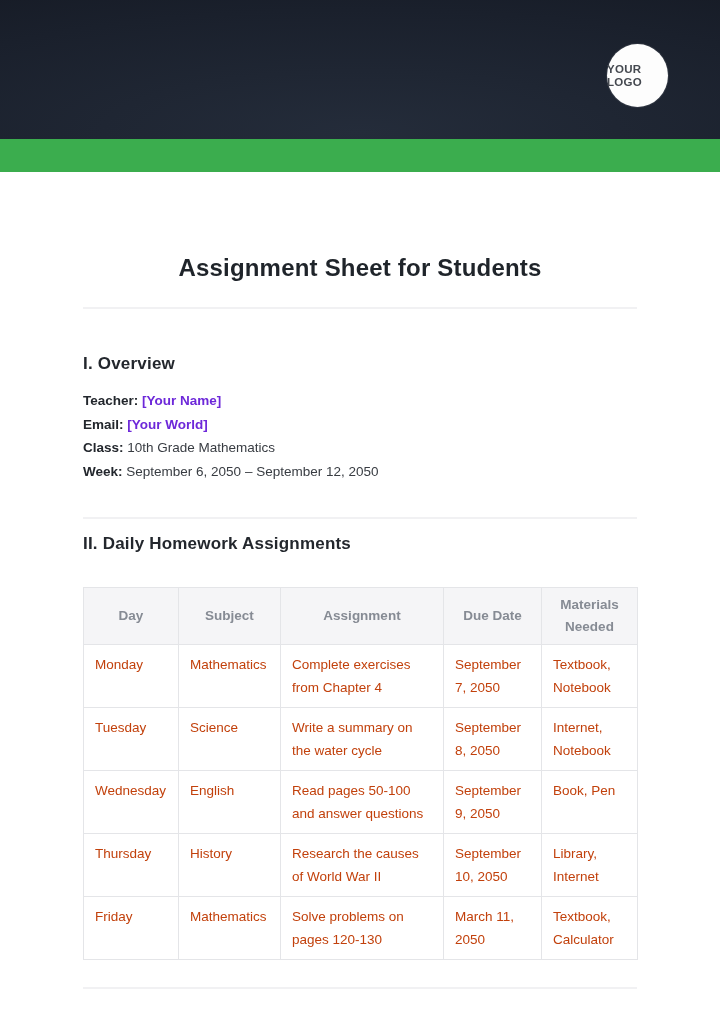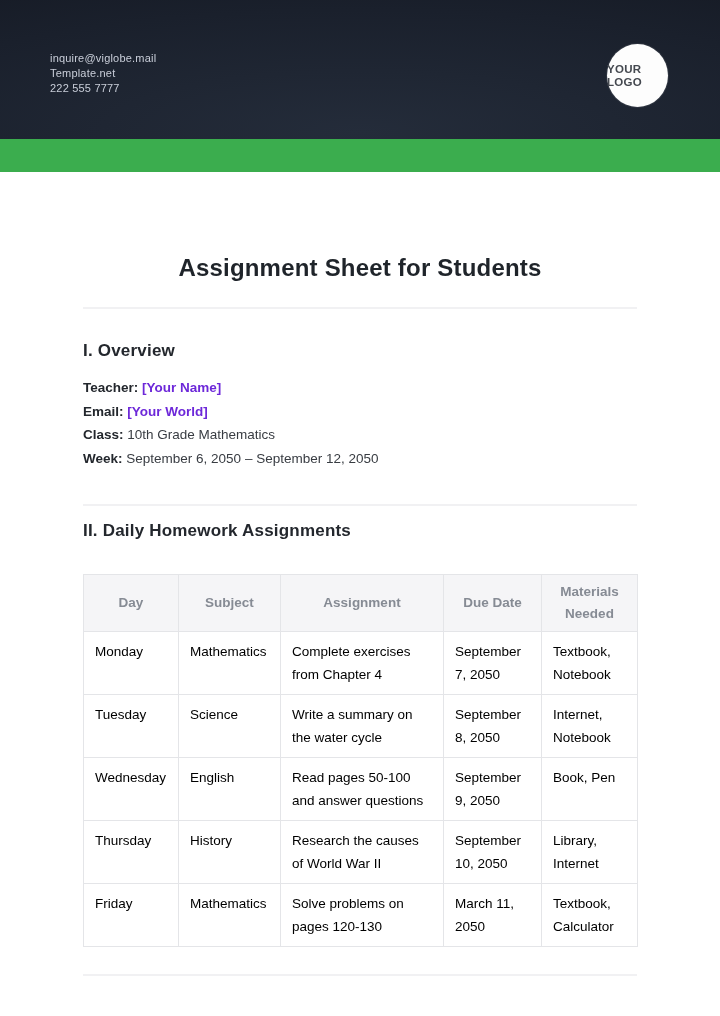--- a/index.html
+++ b/index.html
@@ -70,11 +70,6 @@
 <div class="page">
 
   <div class="top-banner">
-    <div class="contact-block">
-      <div>inquire@viglobe.mail</div>
-      <div>Template.net</div>
-      <div>222 555 7777</div>
-    </div>
     <div class="logo-circle">
       <span>YOUR</span>
       <span>LOGO</span>

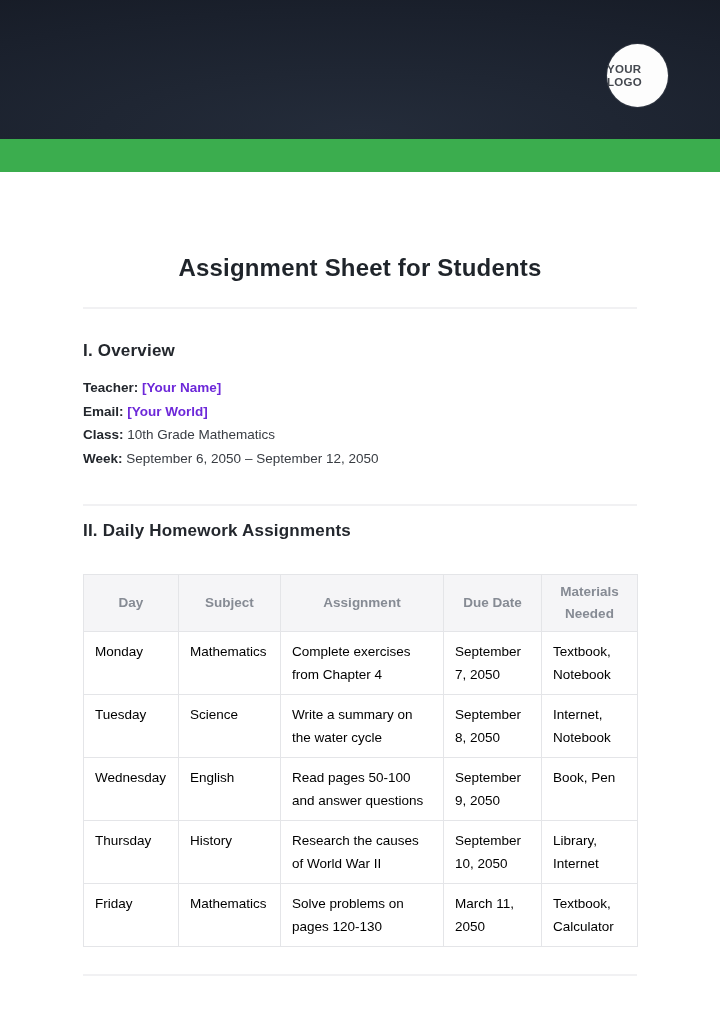--- a/index.html
+++ b/index.html
@@ -40,7 +40,7 @@
   .section-heading {
     font-size:17px; line-height:21px; font-weight:bold; color:#23272d; letter-spacing:.2px;
   }
-  .heading-overview { margin-top:31px; }
+  .heading-overview { margin-top:44px; }
   .heading-assignments { margin-top:14px; }
 
   .overview-fields { margin-top:15px; }

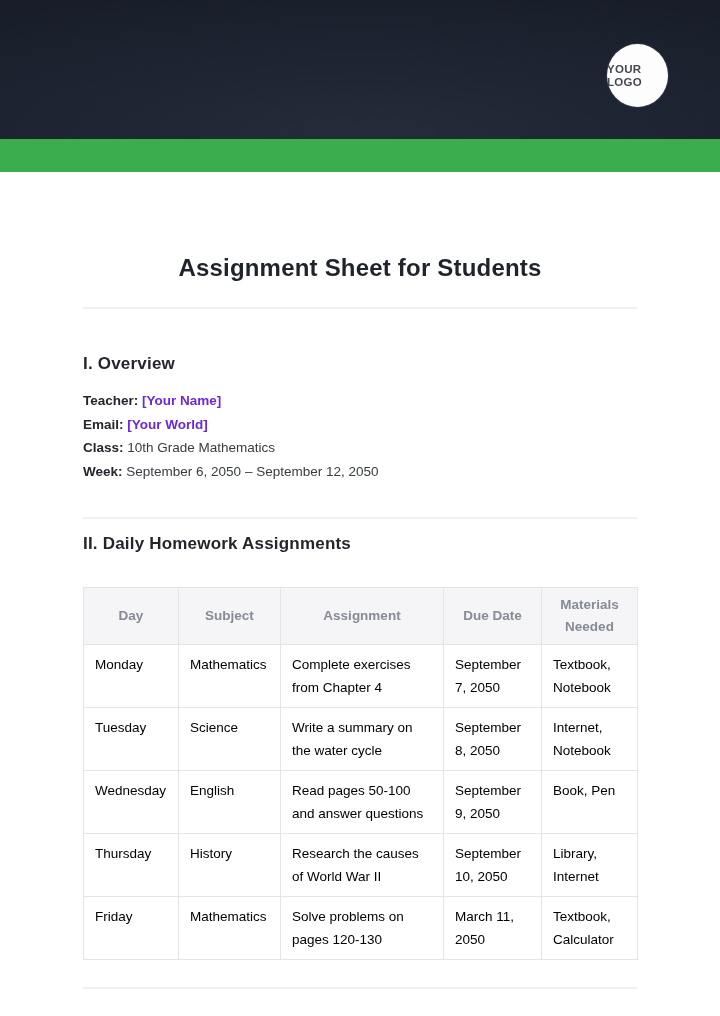--- a/index.html
+++ b/index.html
@@ -59,7 +59,7 @@
     vertical-align:middle;
   }
   .assignments-table td {
-    border:1px solid #e4e5e8; color:#000000; text-align:left;
+    border:1px solid #e4e5e8; color:#c2410c; text-align:left;
     padding:8px 11px; line-height:23px; height:54px; vertical-align:top;
     background:#ffffff; word-wrap:break-word;
   }

